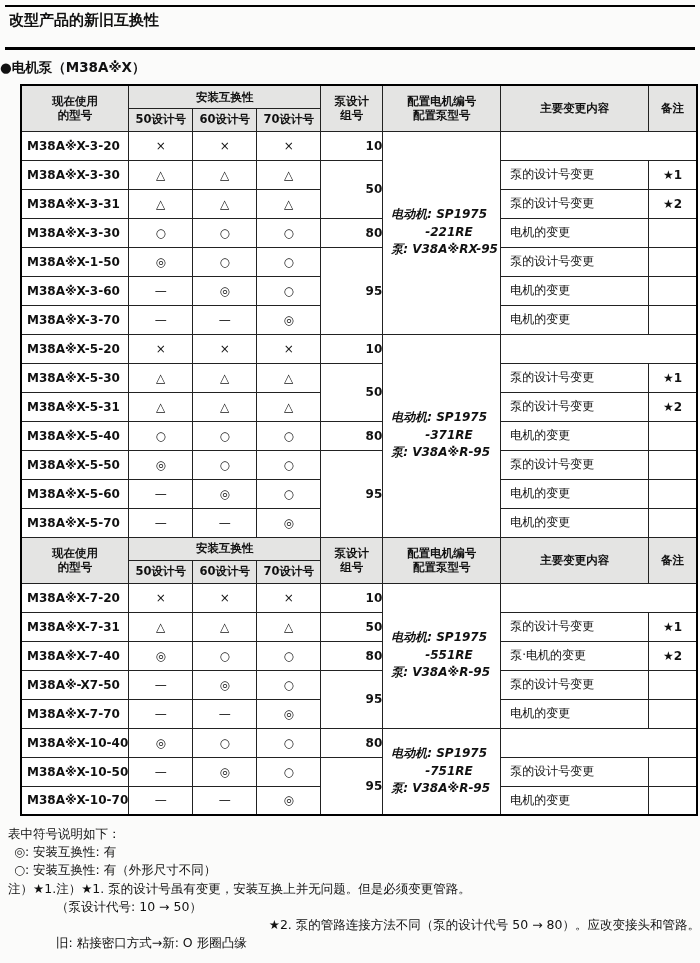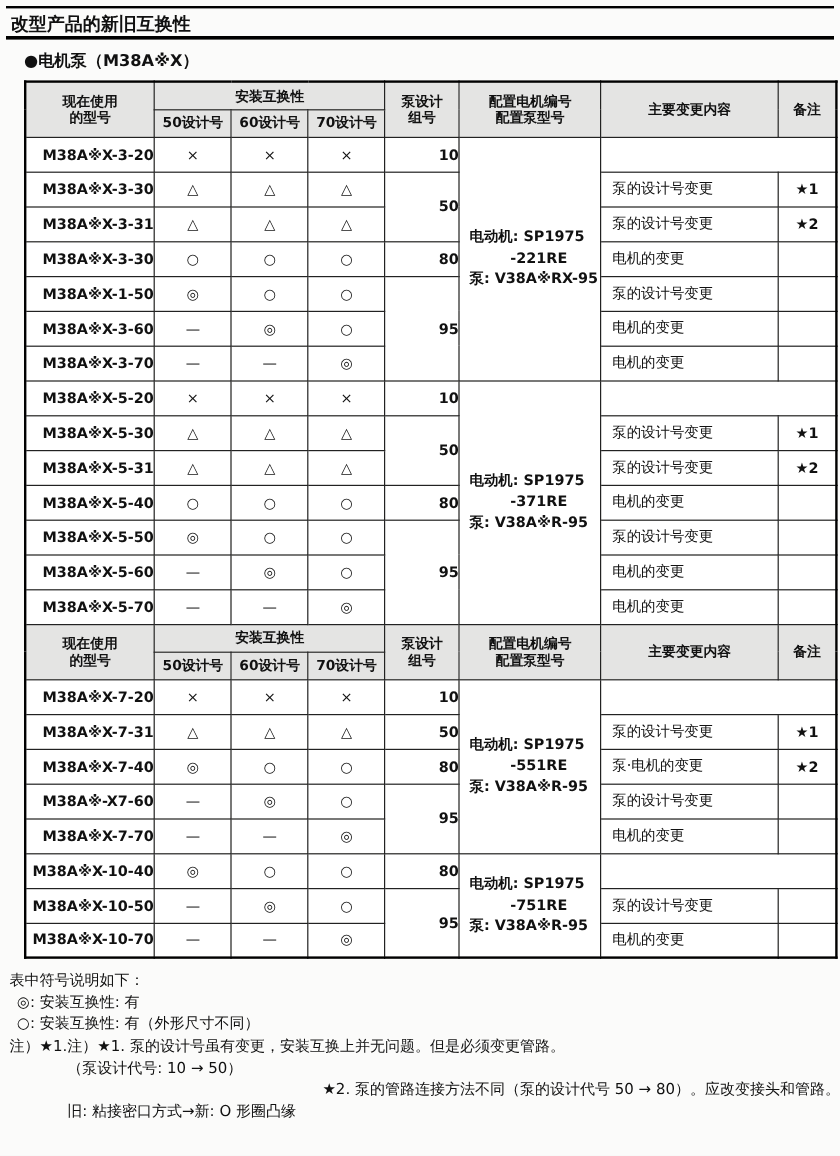--- a/index.html
+++ b/index.html
@@ -16,7 +16,7 @@
     border-bottom: 3px solid #000;
     font-size: 15px;
     font-weight: bold;
-    padding: 4px 4px 0 4px;
+    padding: 4px 4px 17px 4px;
   }
   .subtitle {
     margin: 9px 6px 7px 20px;

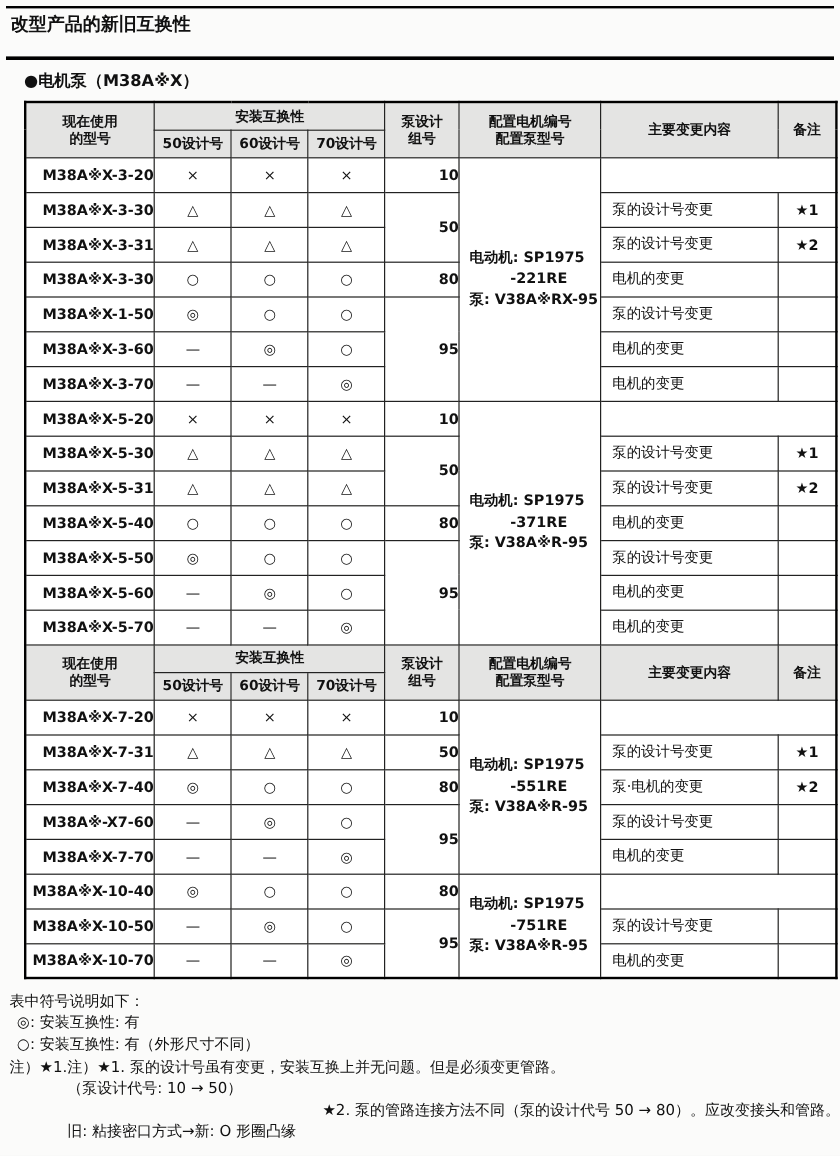--- a/index.html
+++ b/index.html
@@ -19,7 +19,7 @@
     padding: 4px 4px 17px 4px;
   }
   .subtitle {
-    margin: 9px 6px 7px 20px;
+    margin: 9px 6px 7px 0;
     font-size: 13.5px;
     font-weight: bold;
   }

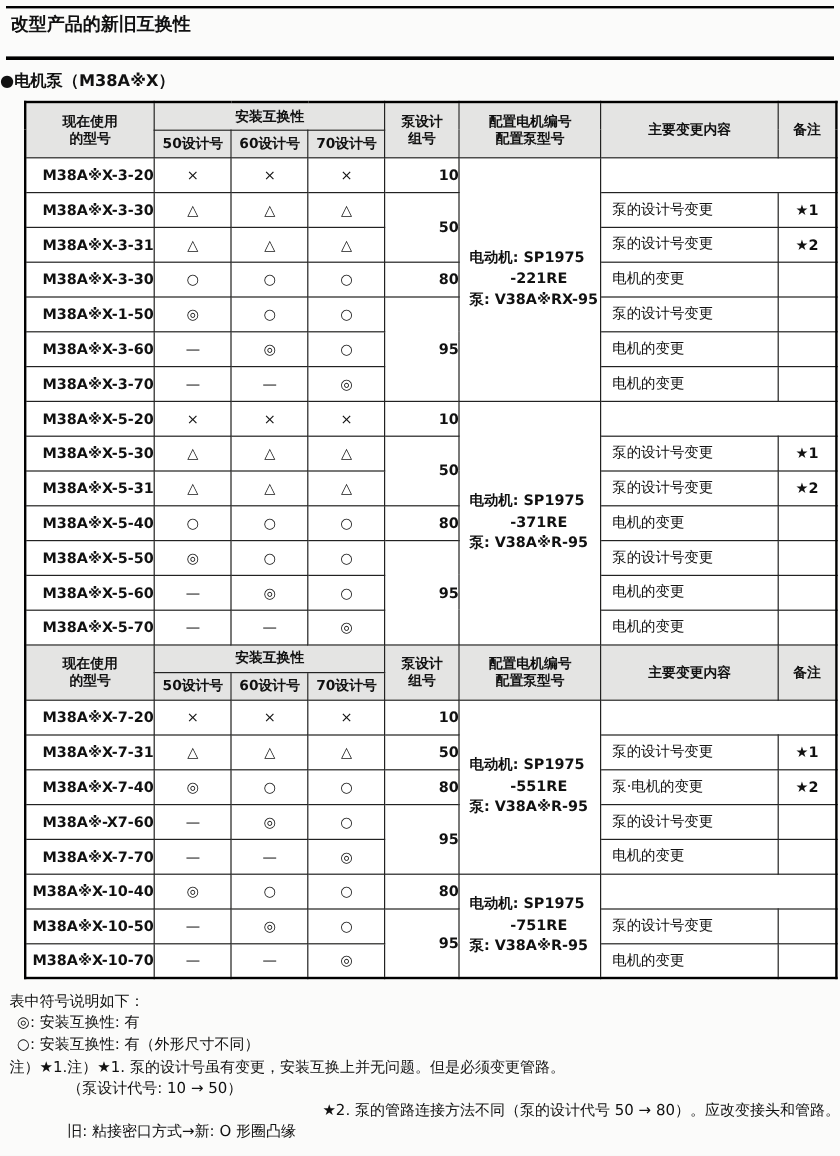--- a/index.html
+++ b/index.html
@@ -42,7 +42,7 @@
     line-height: 1.25;
   }
   table.compat td { height: 29px; font-size: 12px; background: #fff; }
-  td.model { font-weight: bold; font-size: 11.5px; text-align: right; padding-left: 5px; white-space: nowrap; }
+  td.model { font-weight: bold; font-size: 11.5px; text-align: left; padding-left: 5px; white-space: nowrap; }
   td.sym   { text-align: center; font-size: 13px; }
   td.group { text-align: right; font-weight: bold; font-size: 12px; }
   td.config { font-size: 11px; font-weight: bold; padding-left: 8px; vertical-align: middle; }

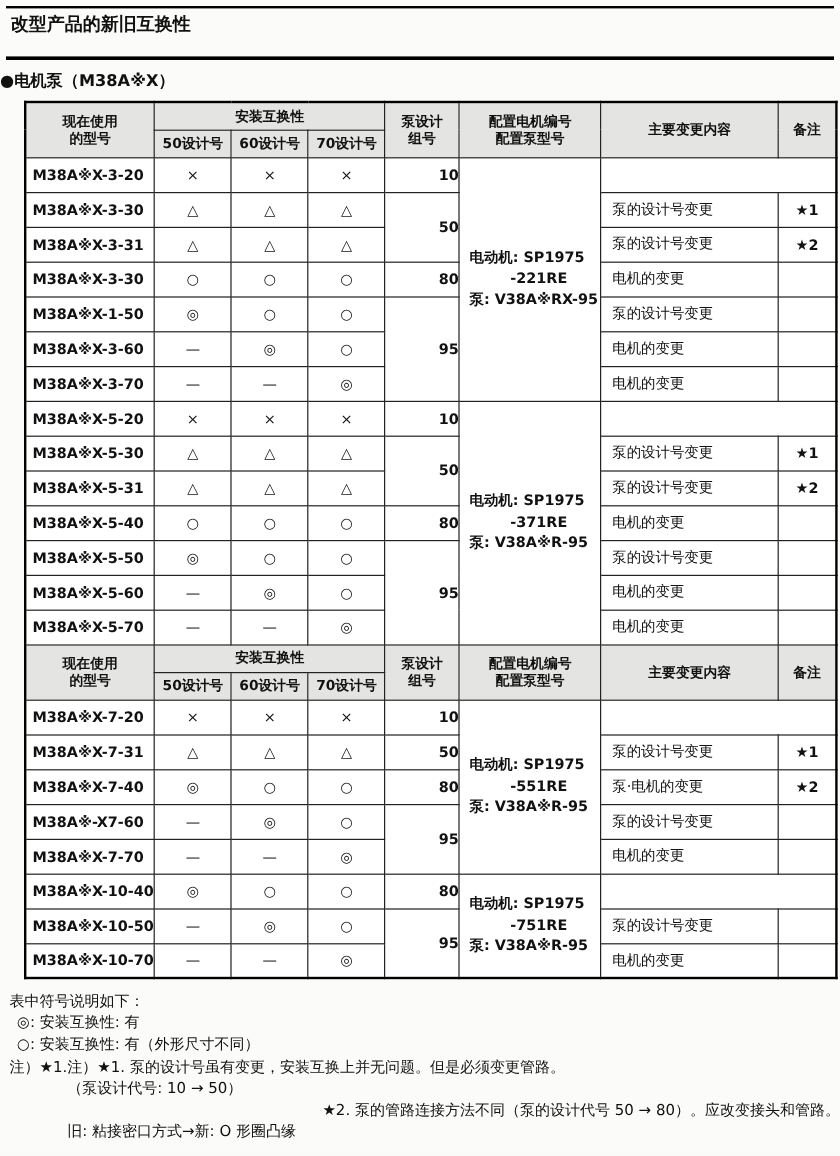--- a/index.html
+++ b/index.html
@@ -46,7 +46,7 @@
   td.sym   { text-align: center; font-size: 13px; }
   td.group { text-align: right; font-weight: bold; font-size: 12px; }
   td.config { font-size: 11px; font-weight: bold; padding-left: 8px; vertical-align: middle; }
-  .cfg-line { line-height: 1.45; }
+  .cfg-line { line-height: 1.45; font-style: italic; }
   .cfg-1 { padding-left: 34px; }
   td.change { font-size: 11.5px; padding-left: 9px; }
   td.remark { text-align: center; font-size: 11px; font-weight: bold; }

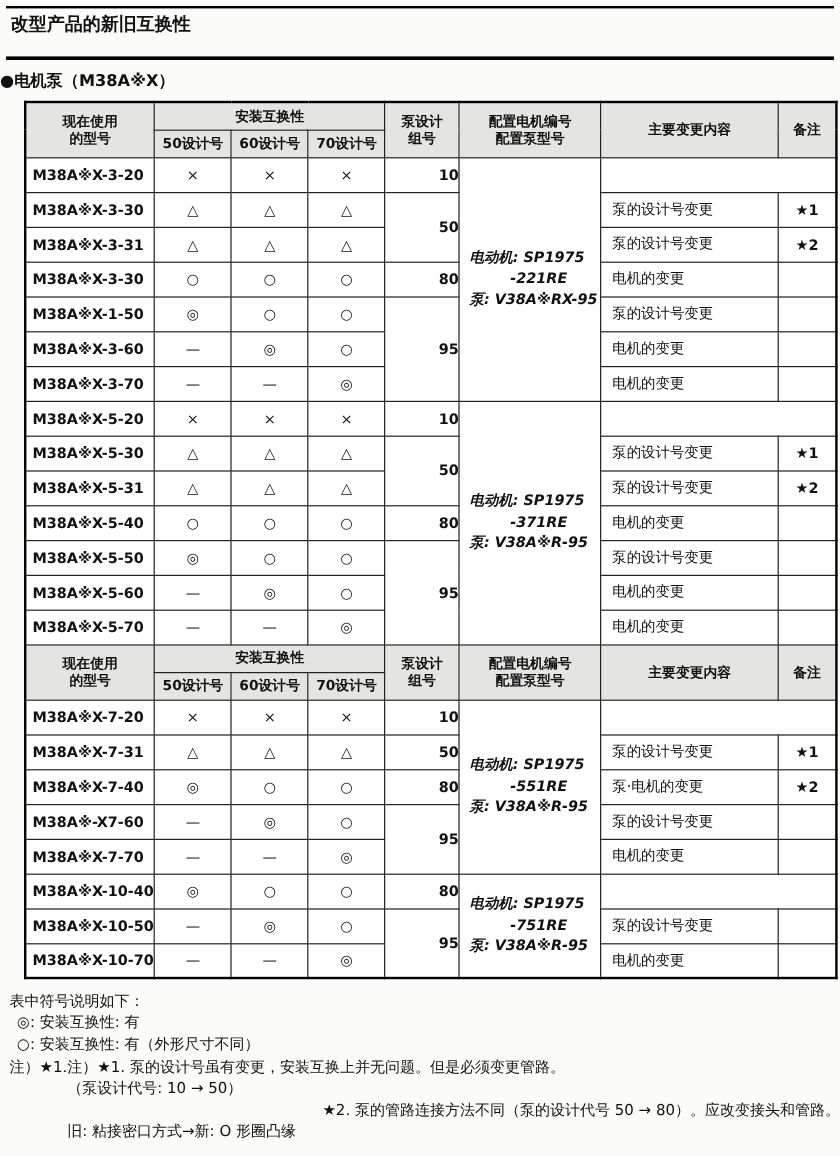--- a/index.html
+++ b/index.html
@@ -269,7 +269,7 @@
         <td class="remark">★2</td>
       </tr>
       <tr>
-        <td class="model">M38A※-X7-60</td>
+        <td class="model">M38A※-X7-50</td>
         <td class="sym">—</td>
         <td class="sym">◎</td>
         <td class="sym">○</td>

